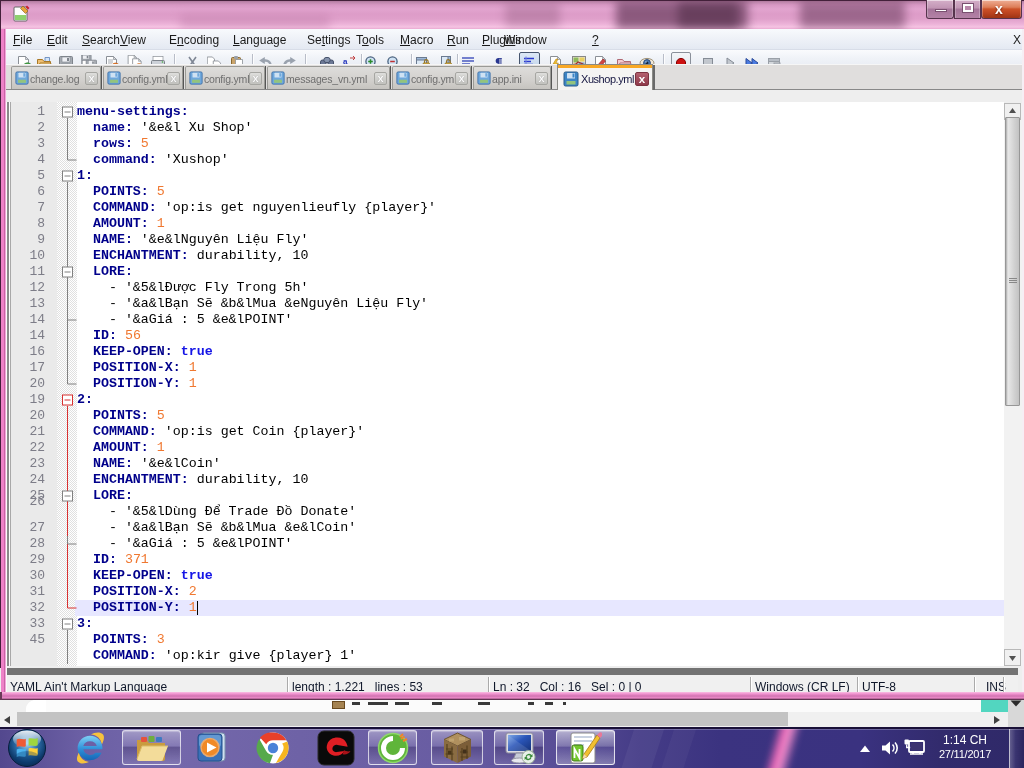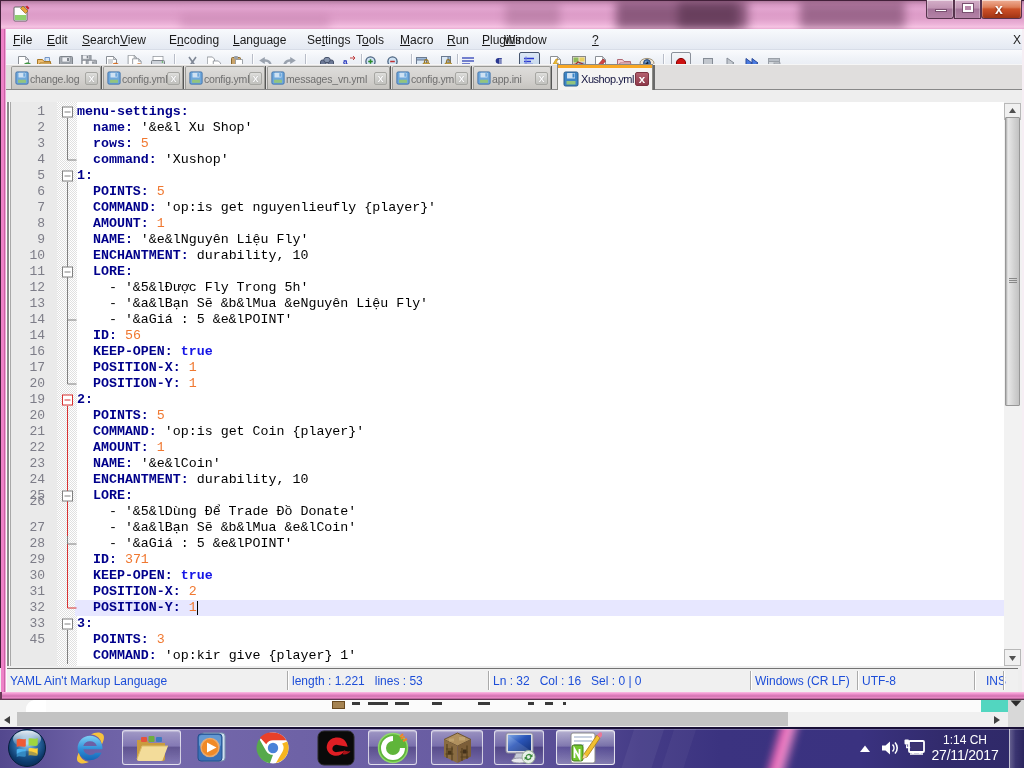--- a/index.html
+++ b/index.html
@@ -52,7 +52,7 @@
 
 #vscroll{position:absolute;left:1004px;top:103px;width:18px;height:563px;background:#f2f2f2}
 
-#statusbar{position:absolute;left:6px;top:668px;width:1012px;height:24px;background:#f0f0f0;border-top:1px solid #737373;font-size:12px;color:#1d4ed8}
+#statusbar{position:absolute;left:6px;top:668px;width:1012px;height:24px;background:#f0f0f0;border-top:7px solid #737373;font-size:12px;color:#0f172a}
 #statusbar .st{position:absolute;top:5px;white-space:pre}
 #statusbar .ssep{position:absolute;top:2px;width:1px;height:19px;background:#aaa;box-shadow:1px 0 0 #fff}
 

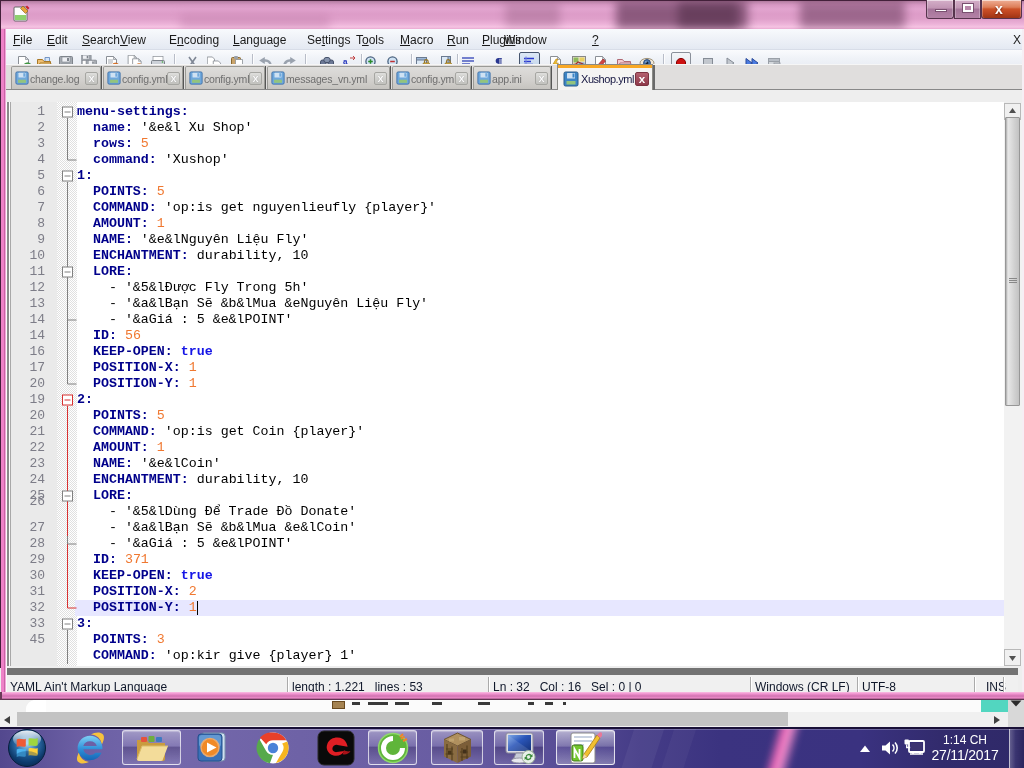--- a/index.html
+++ b/index.html
@@ -672,7 +672,7 @@
 <rect x="2.5" y="1.5" width="4.5" height="5" rx="1" fill="#fff"></rect>
       <path d="M4.7 6.5 v3 h3.5" stroke="#fff" stroke-width="1.3" fill="none"></path>
     </svg>
-    <div id="clock" style="left:930px;top:6px;width:70px;font-size:12px">1:14 CH<br><span style="font-size:14px;letter-spacing:-.2px">27/11/2017</span></div>
+    <div id="clock" style="left:930px;top:6px;width:70px;font-size:12px">1:14 CH<br><span style="font-size:11px;letter-spacing:-.2px">27/11/2017</span></div>
     <div id="showdesk"></div>
   </div>
 

